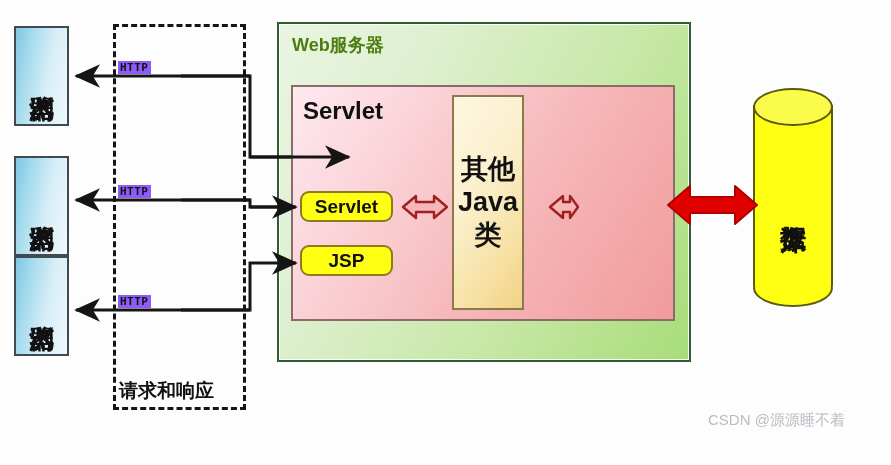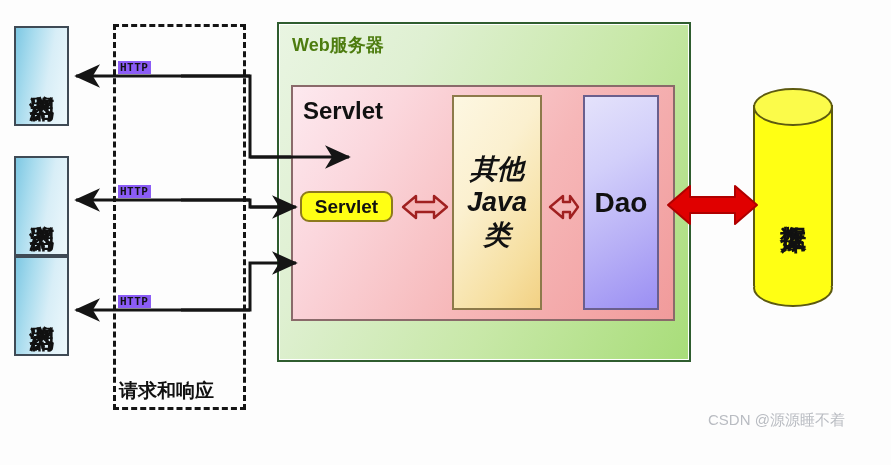--- a/index.html
+++ b/index.html
@@ -188,7 +188,7 @@
   <div class="node pill" style="left:300px;top:191px;width:93px;height:31px;">Servlet</div>
 
 
-  <div class="node javabox" style="left:452px;top:95px;width:90px;height:215px;font-style:italic;">
+  <div class="node javabox" style="left:452px;top:95px;width:72px;height:215px;">
     <div class="lbl">
       <div>其他</div>
       <div>Java</div>

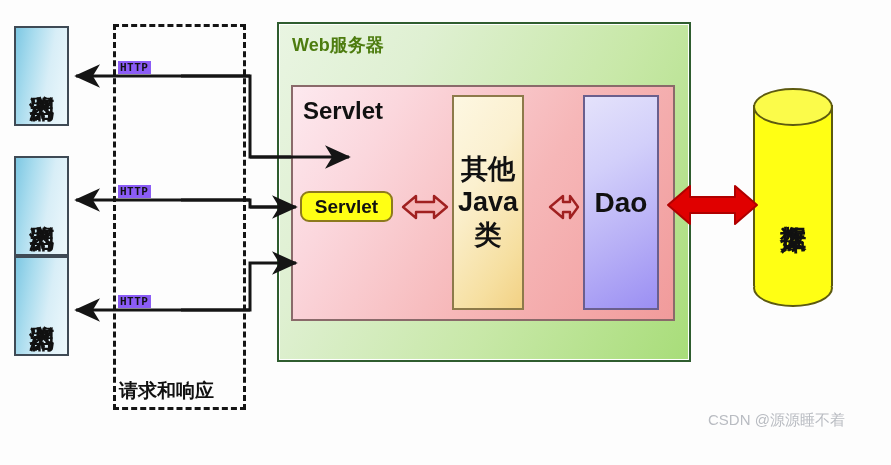--- a/index.html
+++ b/index.html
@@ -196,7 +196,6 @@
     </div>
   </div>
 
-  <div class="node daobox" style="left:583px;top:95px;width:76px;height:215px;">Dao</div>
 
   <div class="cylinder" style="left:753px;top:88px;width:80px;height:232px;">
     <div class="cyl-bottom" style="top:181px;"></div>

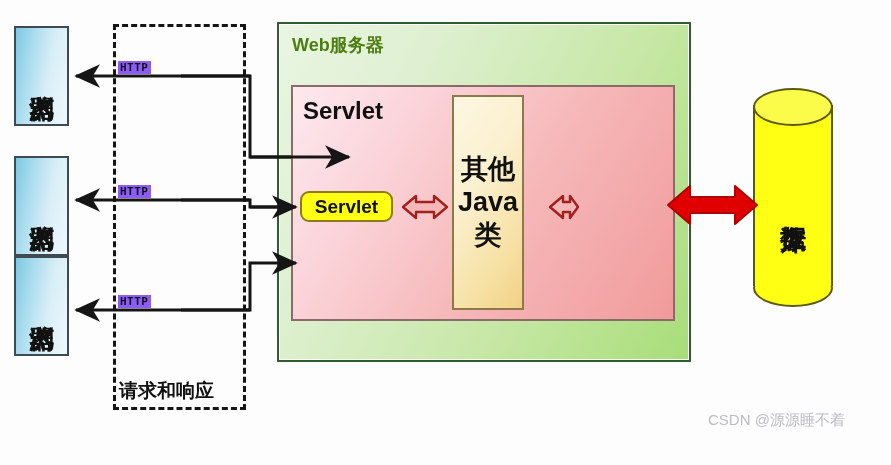--- a/index.html
+++ b/index.html
@@ -187,6 +187,7 @@
 
   <div class="node pill" style="left:300px;top:191px;width:93px;height:31px;">Servlet</div>
 
+  <div class="node pill" style="left:300px;top:245px;width:93px;height:31px;">JSP</div>
 
   <div class="node javabox" style="left:452px;top:95px;width:72px;height:215px;">
     <div class="lbl">

